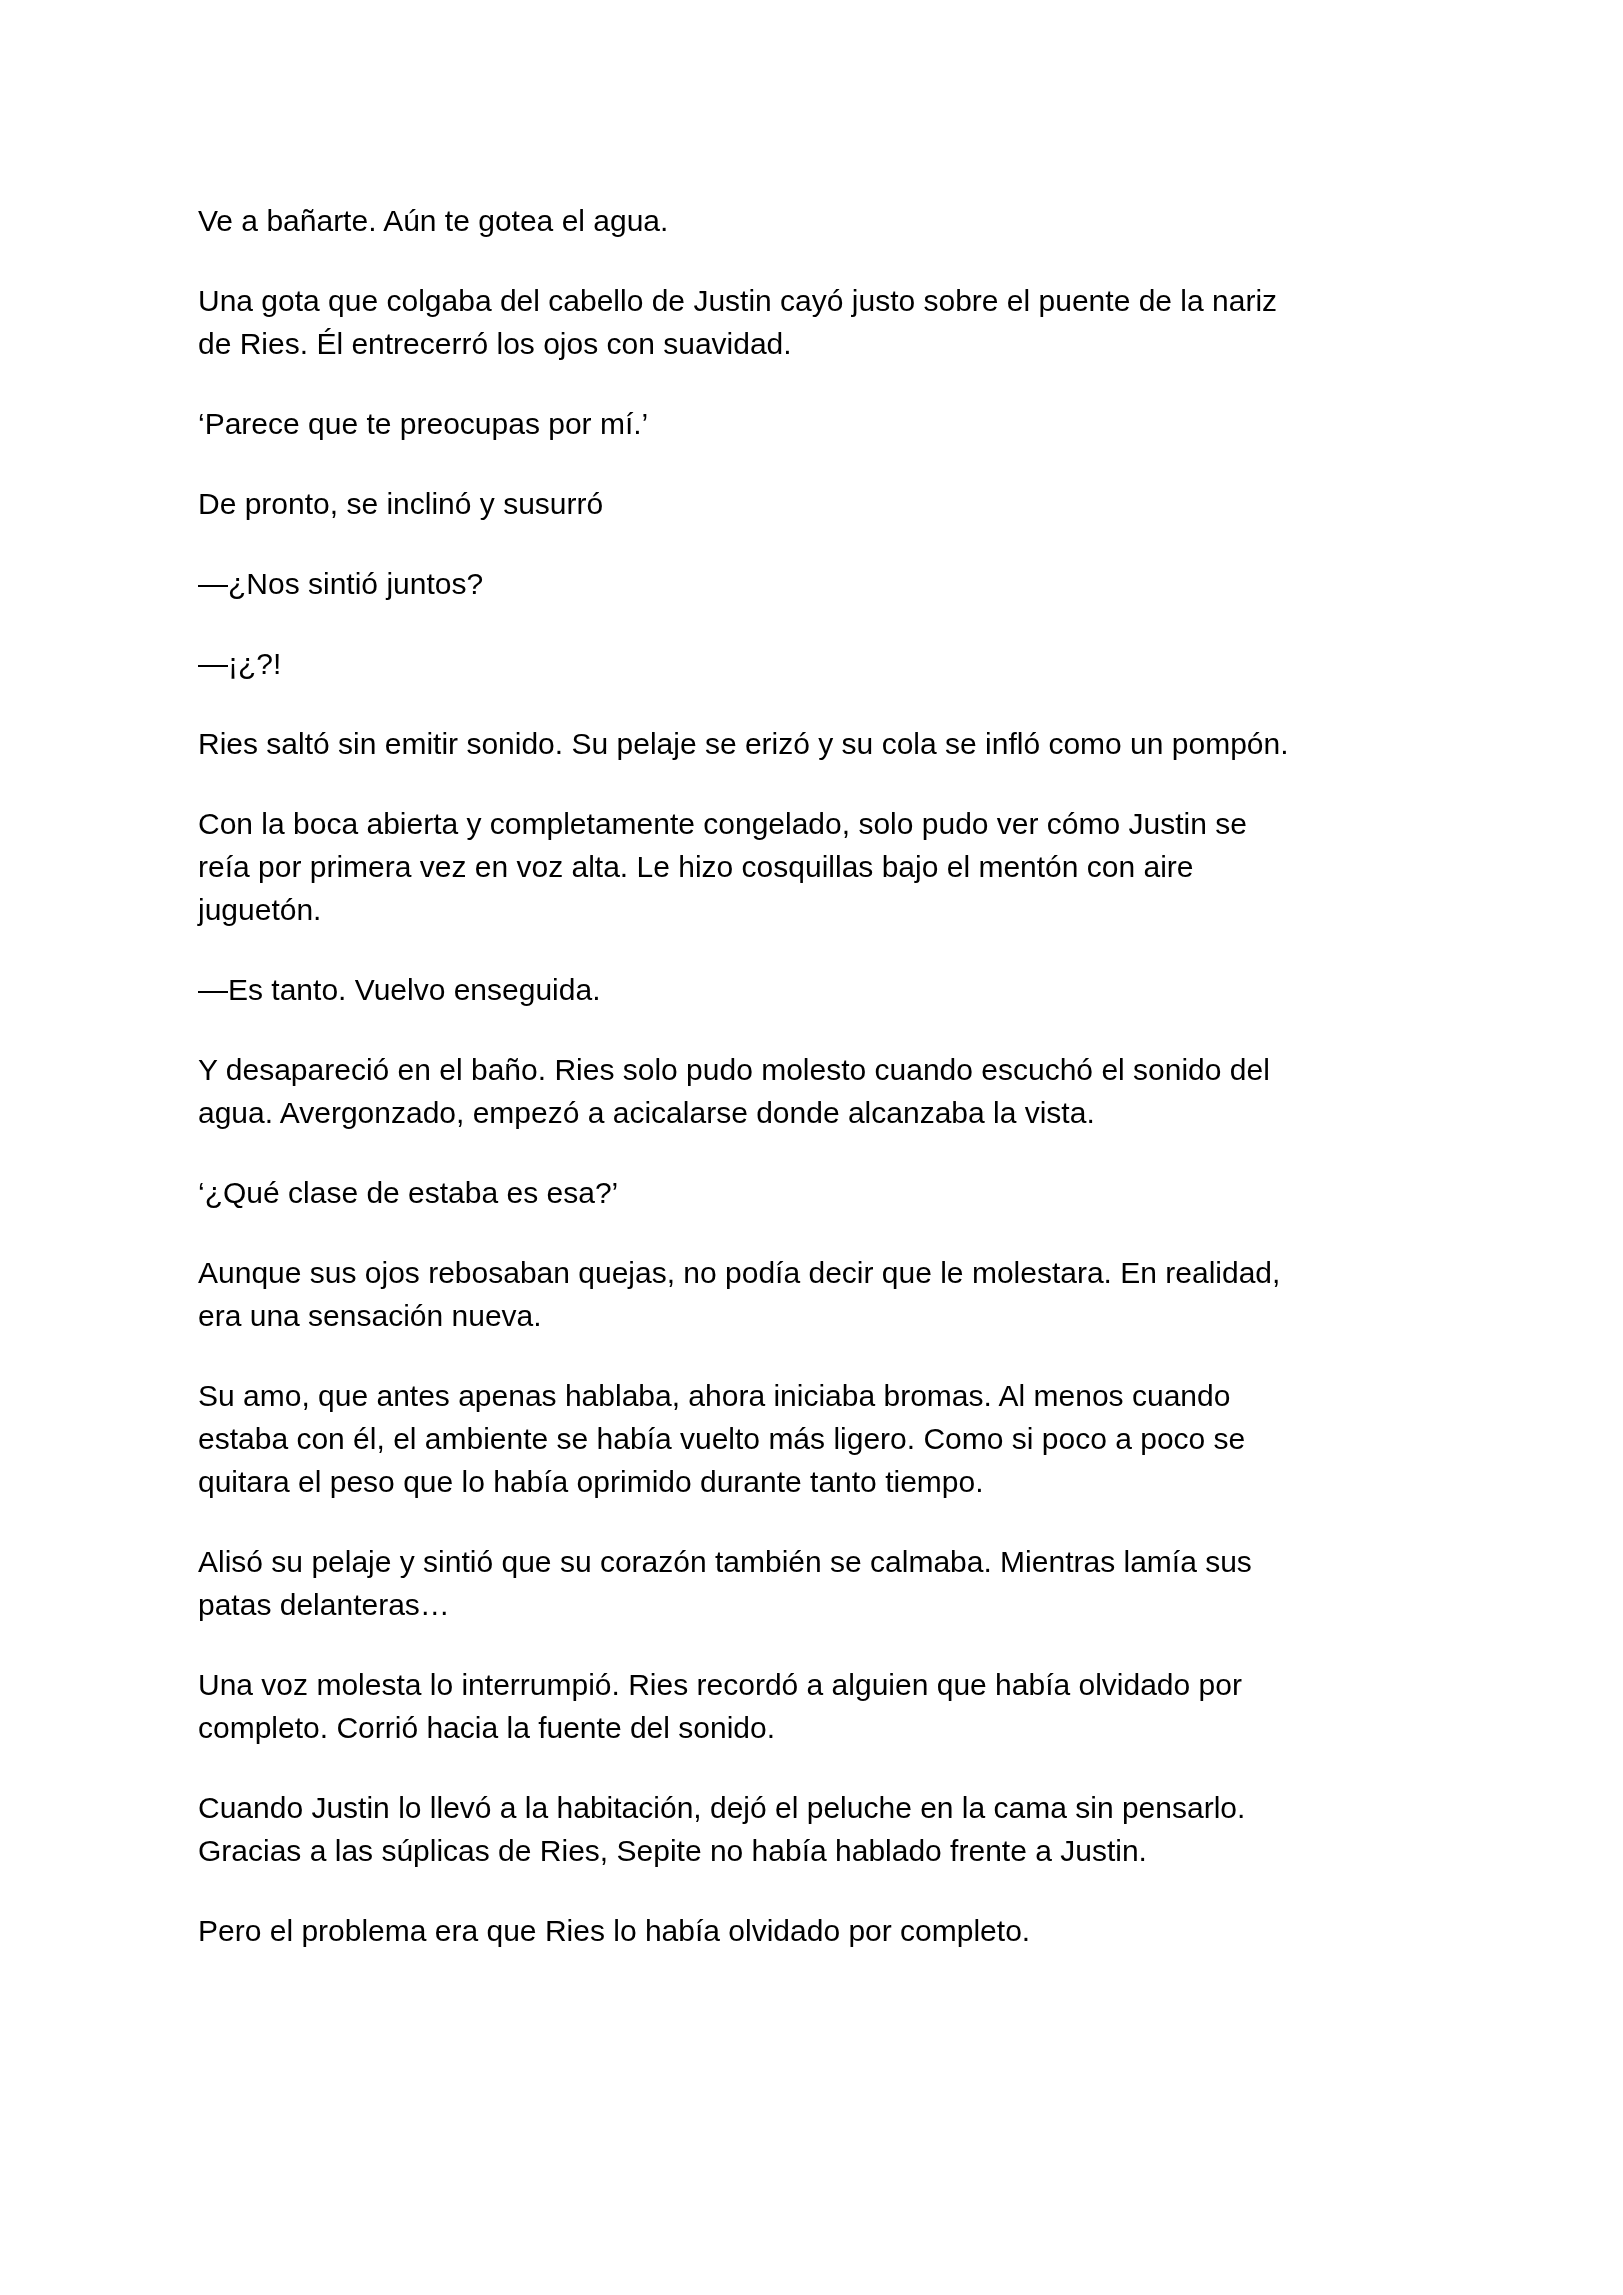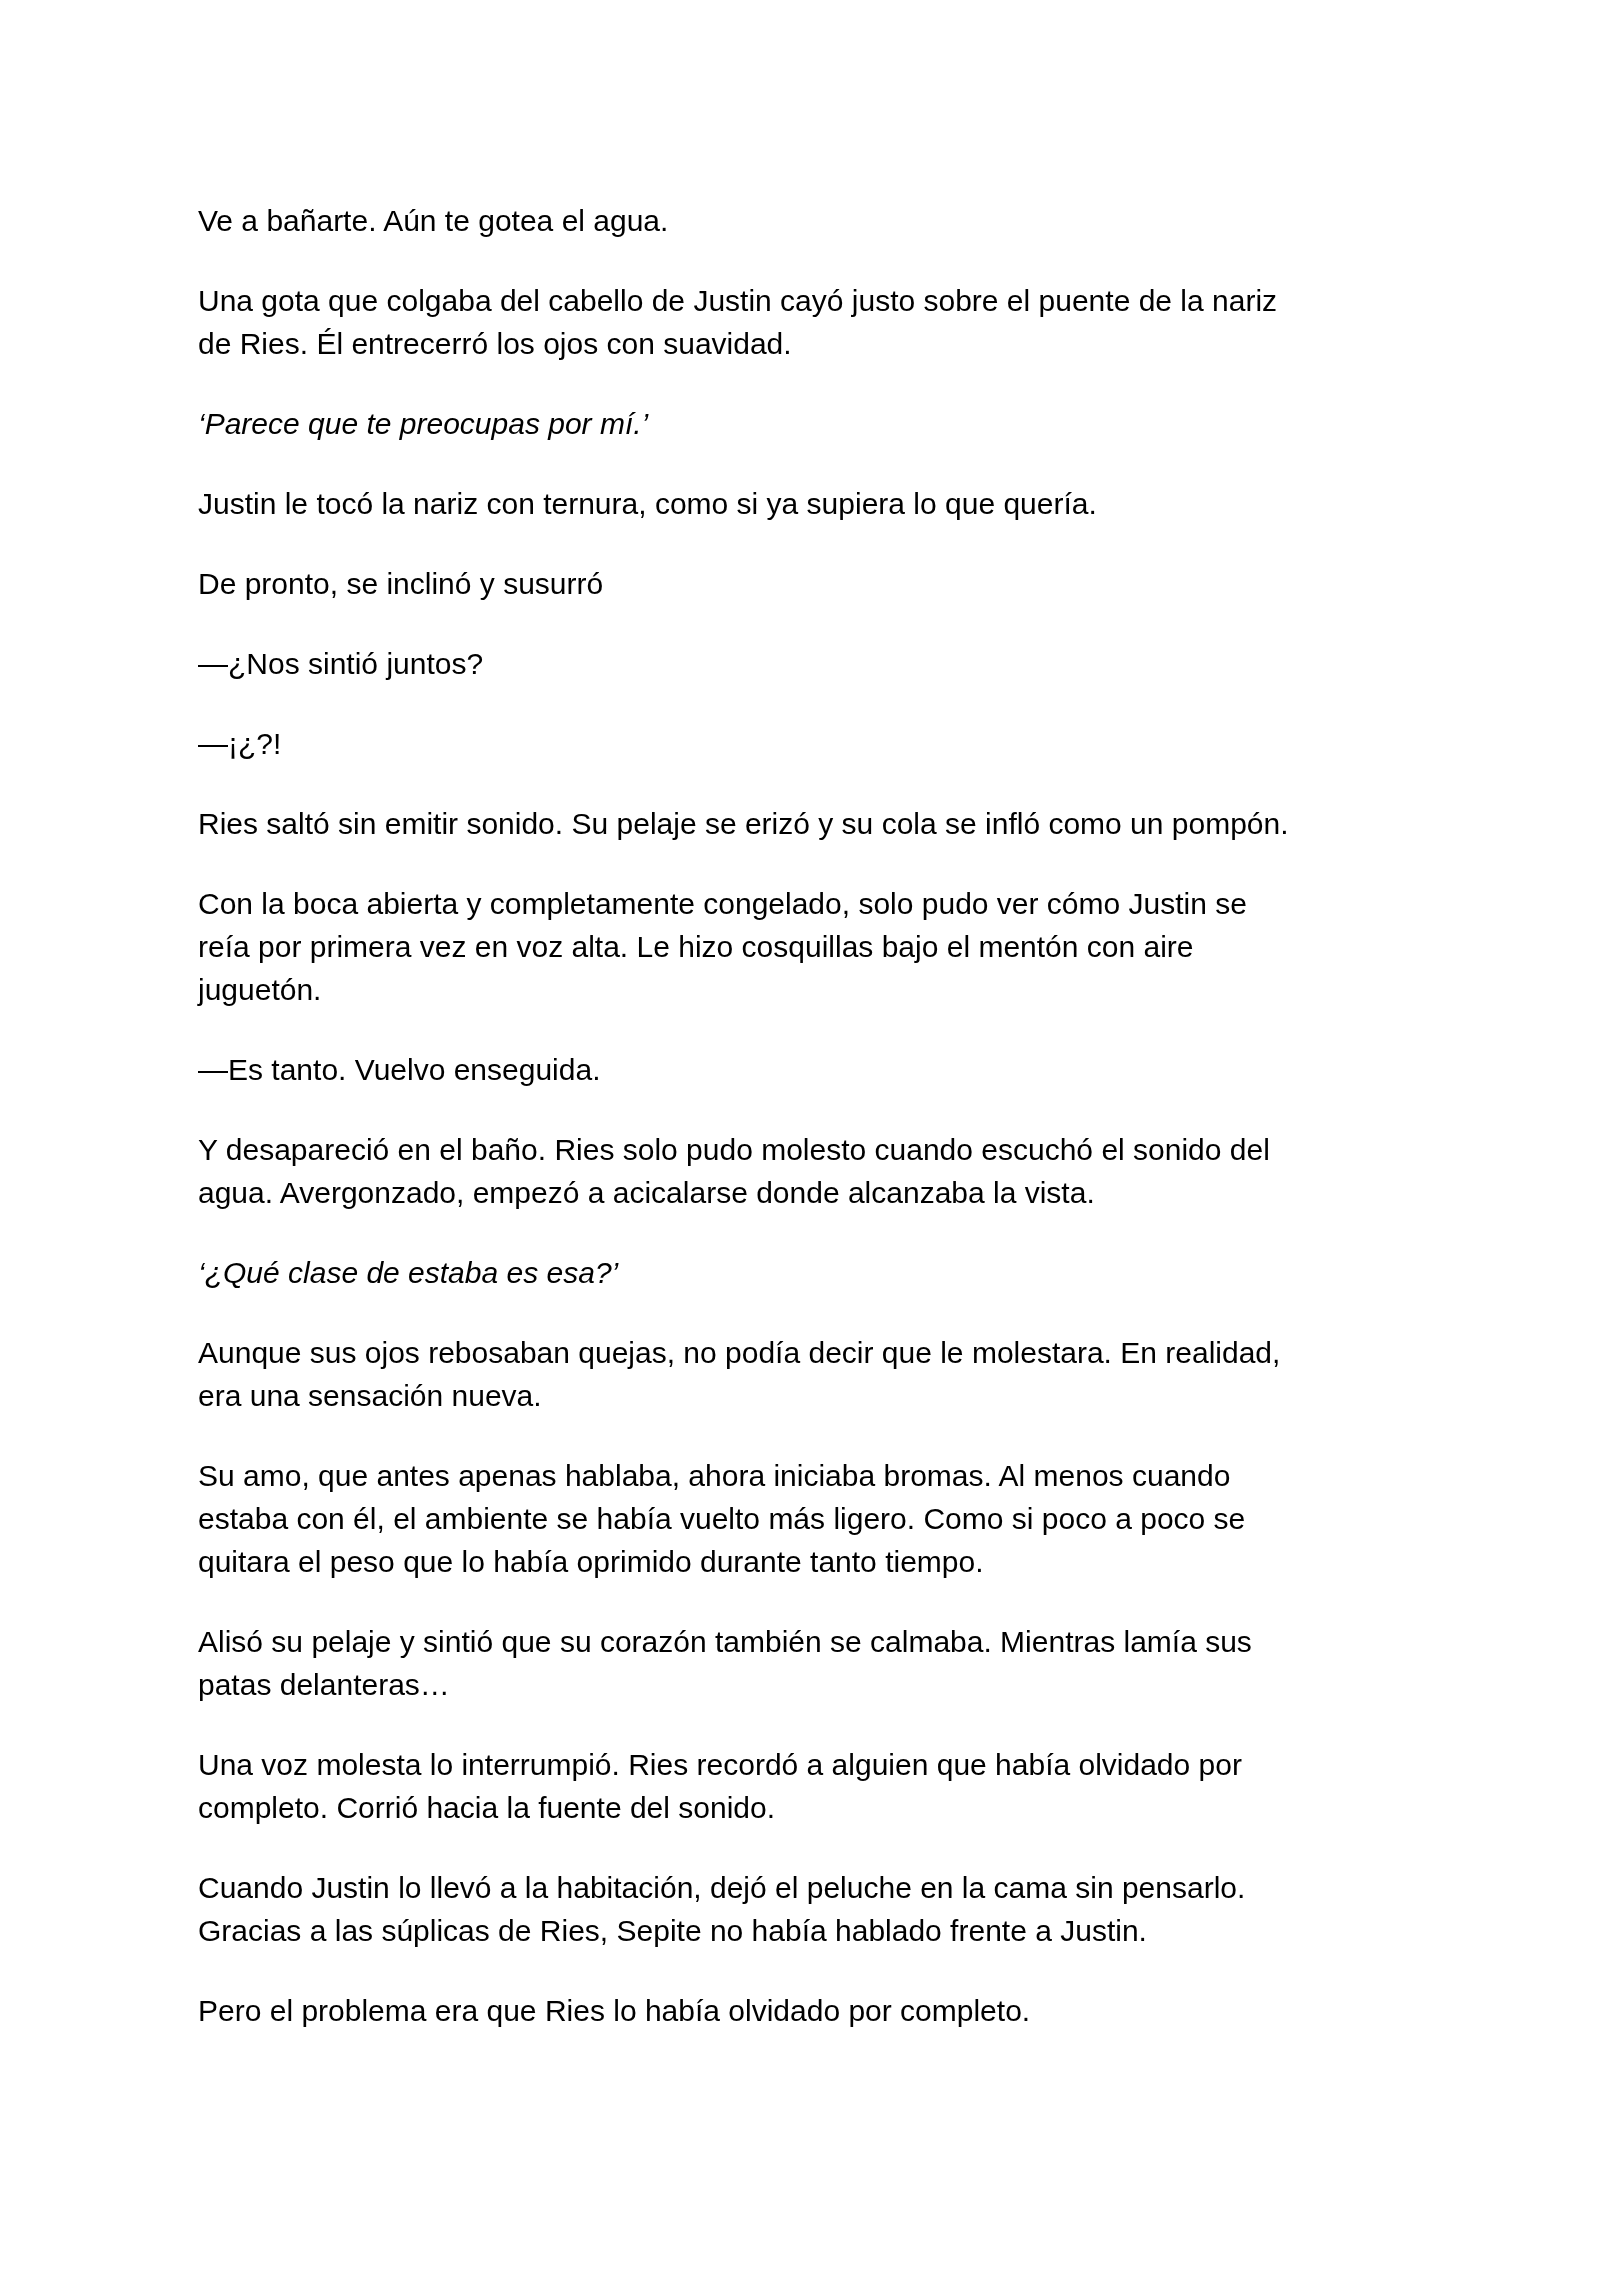--- a/index.html
+++ b/index.html
@@ -33,7 +33,6 @@
     word-spacing: 0;
   }
   .doc-body p.italic {
-    font-style: italic;
   }
 </style>
 </head>

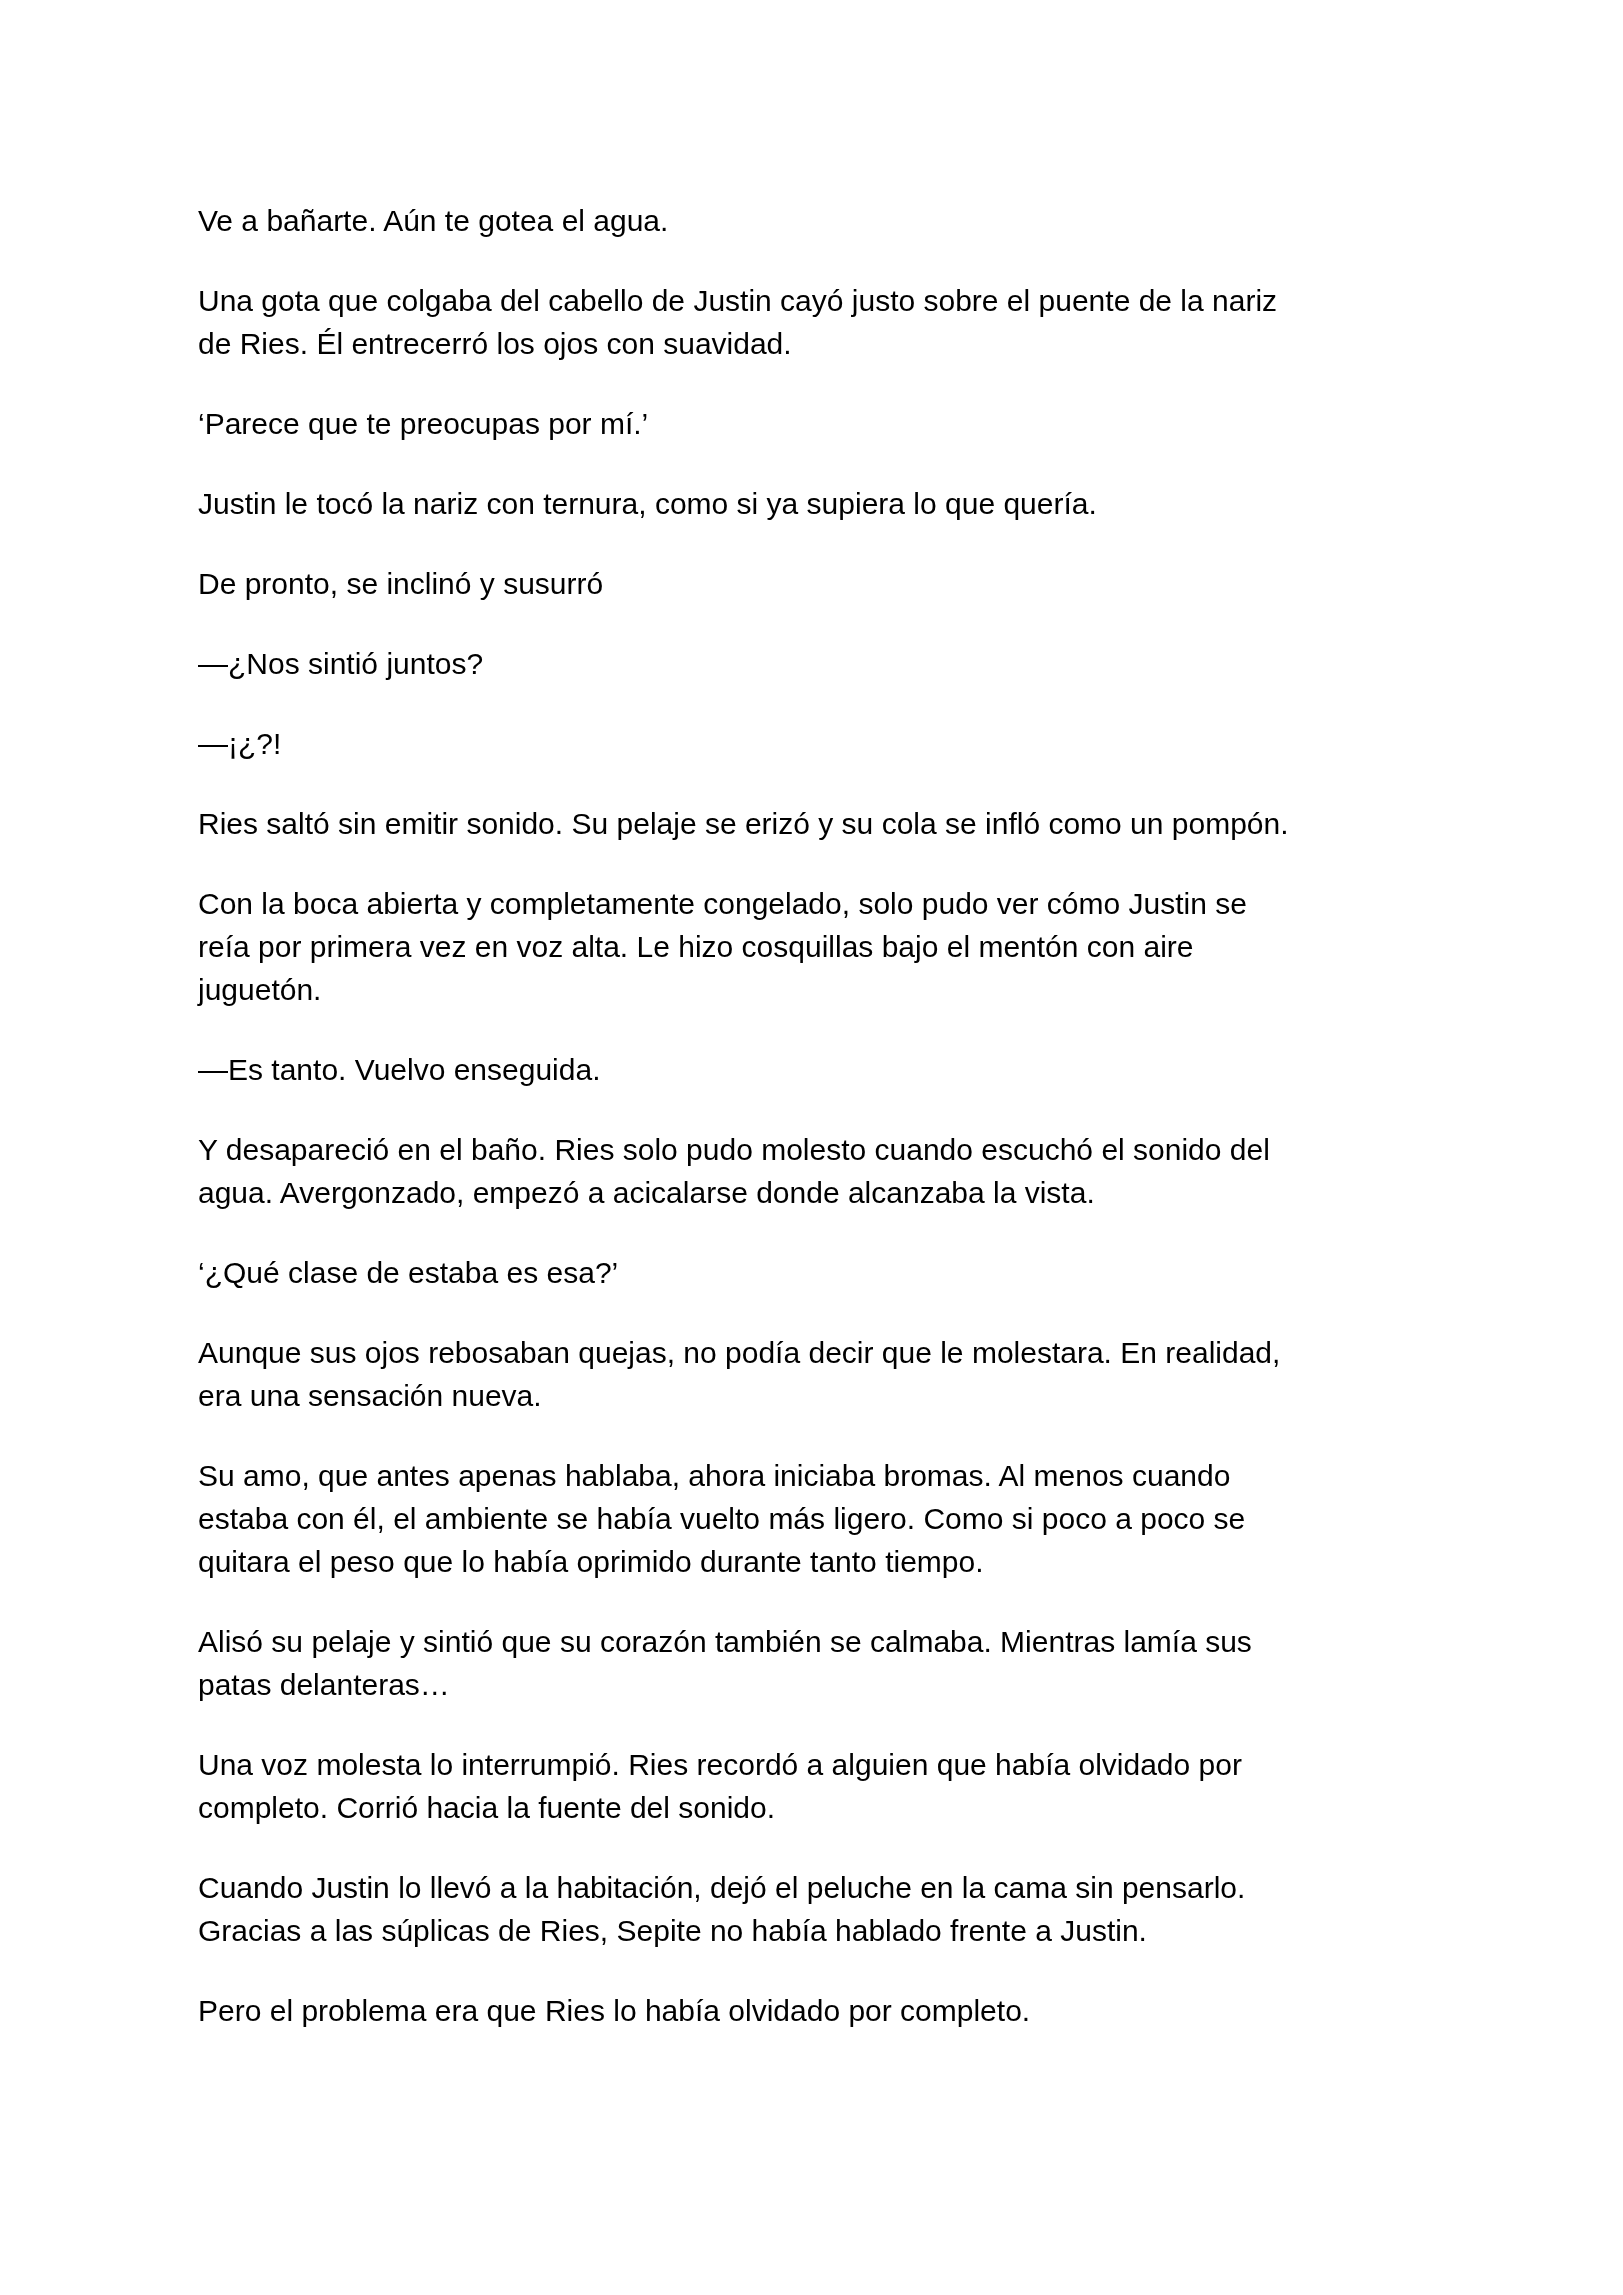--- a/index.html
+++ b/index.html
@@ -43,7 +43,6 @@
       <p>Ve a bañarte. Aún te gotea el agua.</p>
       <p>Una gota que colgaba del cabello de Justin cayó justo sobre el puente de la nariz de Ries. Él entrecerró los ojos con suavidad.</p>
       <p class="italic">‘Parece que te preocupas por mí.’</p>
-      <p>Justin le tocó la nariz con ternura, como si ya supiera lo que quería.</p>
       <p>De pronto, se inclinó y susurró</p>
       <p>—¿Nos sintió juntos?</p>
       <p>—¡¿?!</p>

